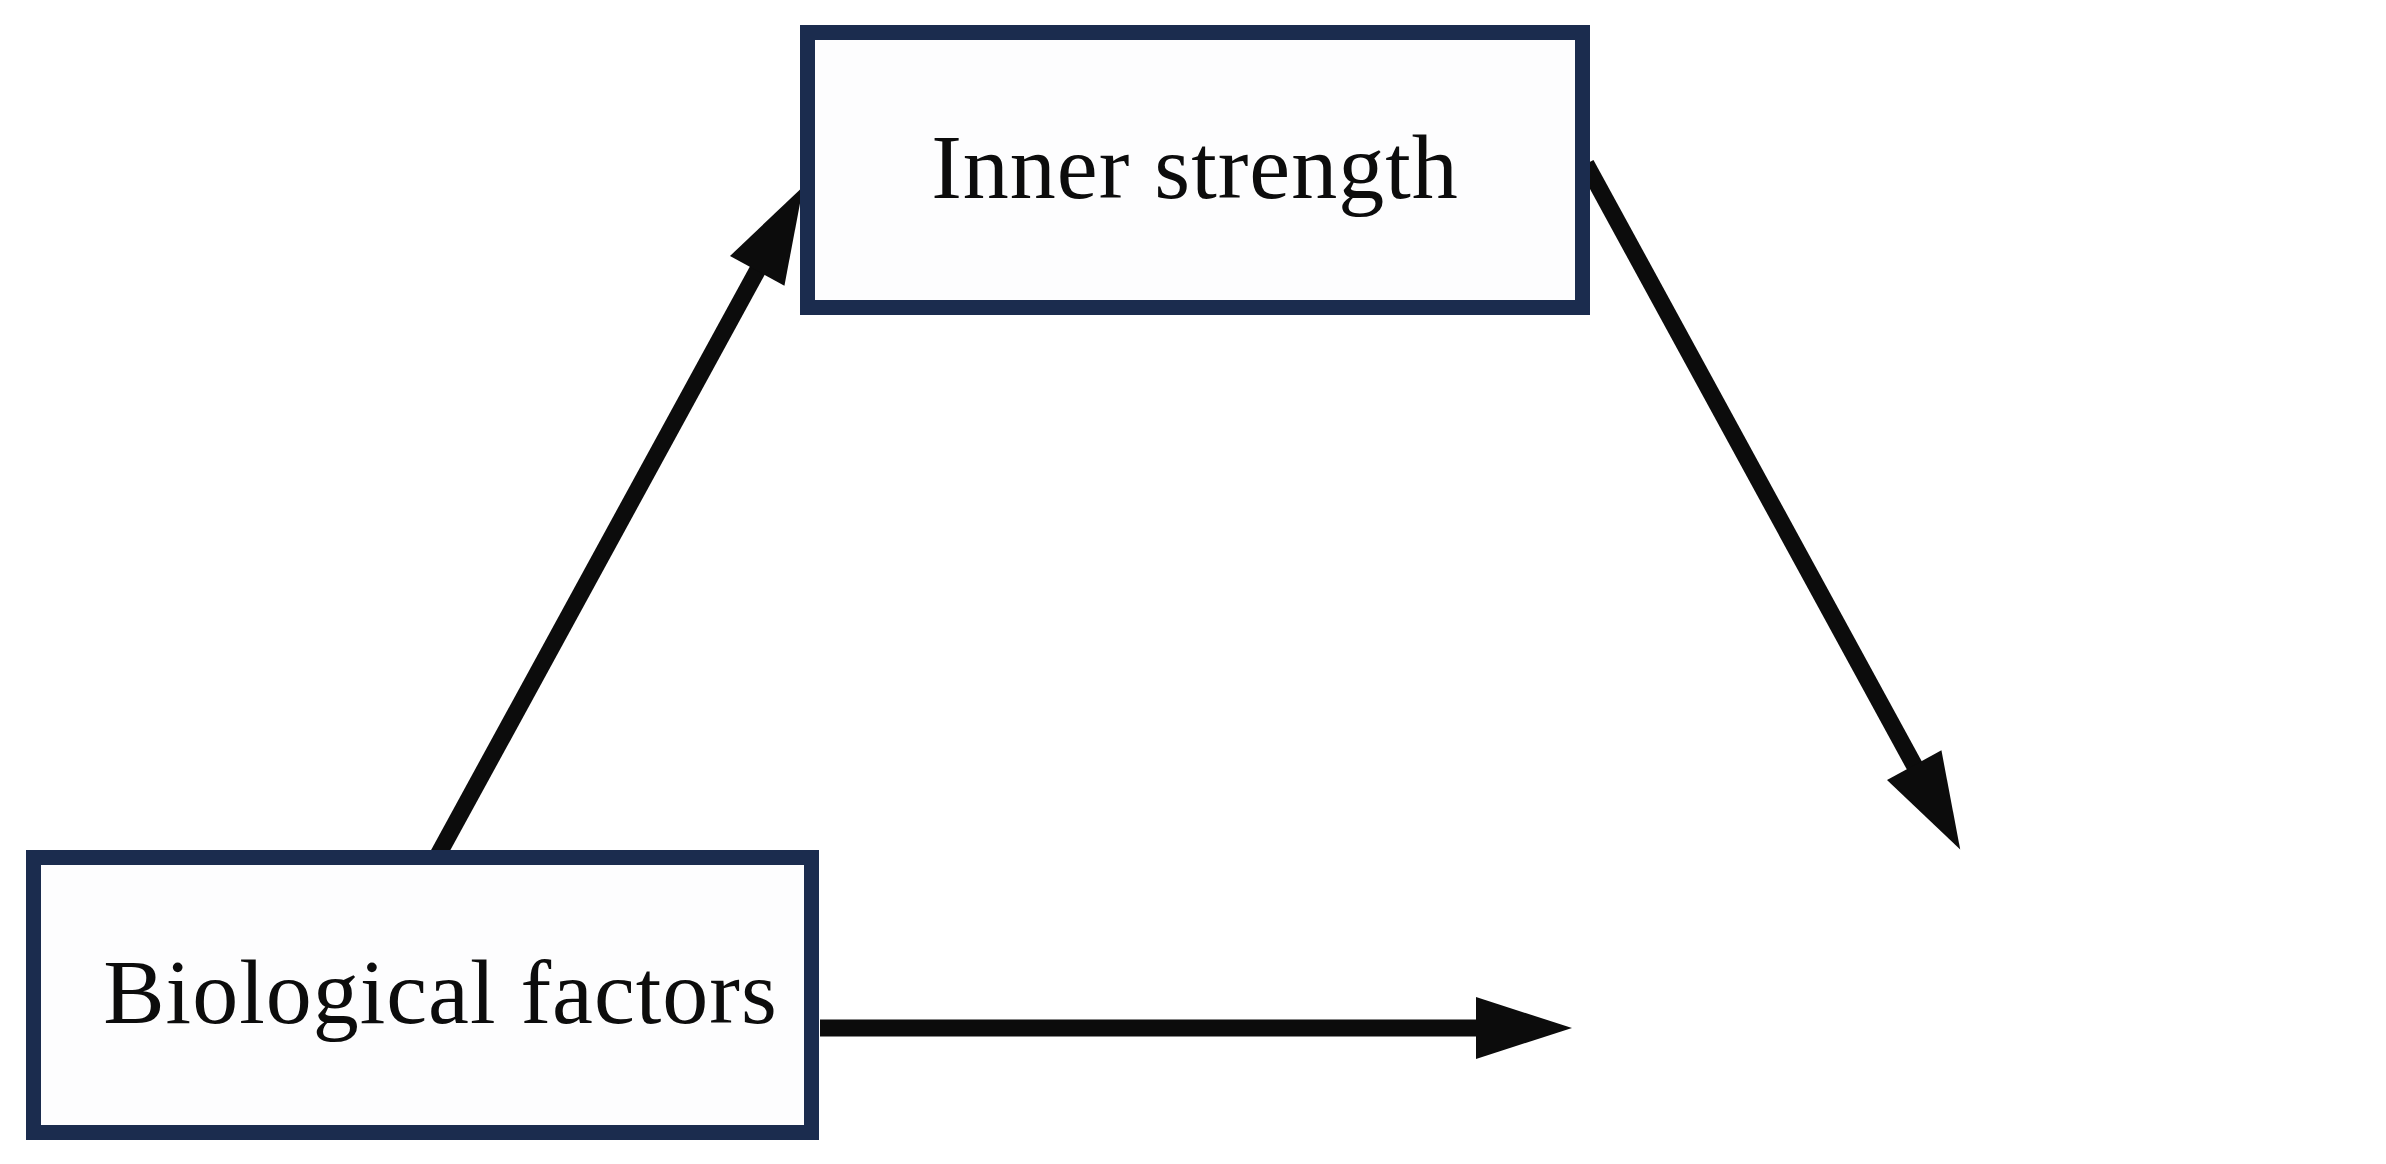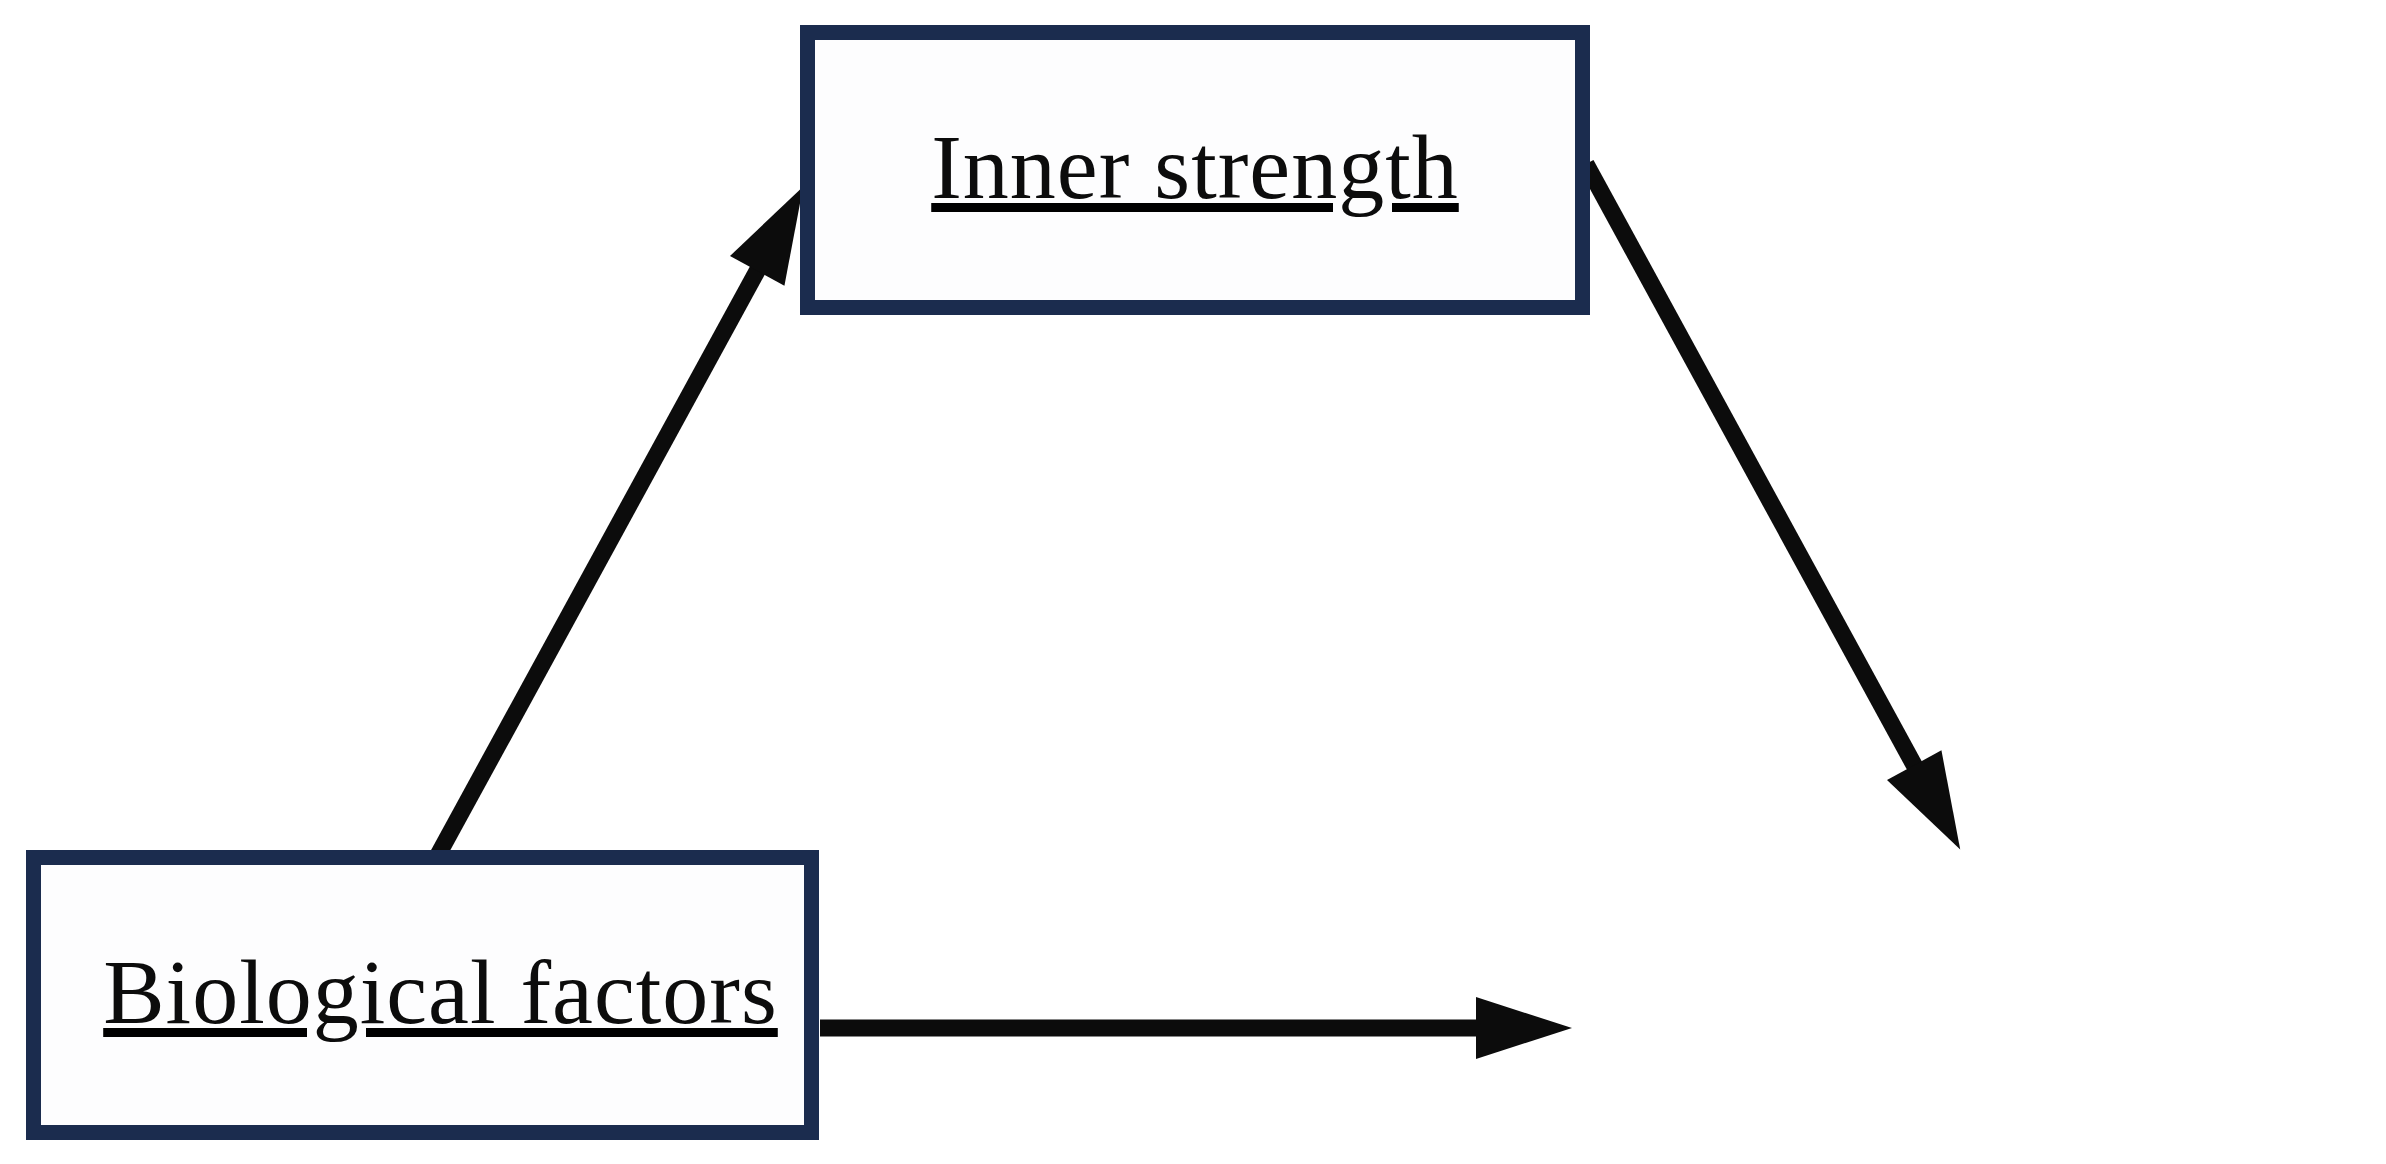--- a/index.html
+++ b/index.html
@@ -31,7 +31,6 @@
     display: flex;
     align-items: center;
     justify-content: center;
-    text-decoration: underline;
   }
   .node-label {
     color: #0c0c0c;

